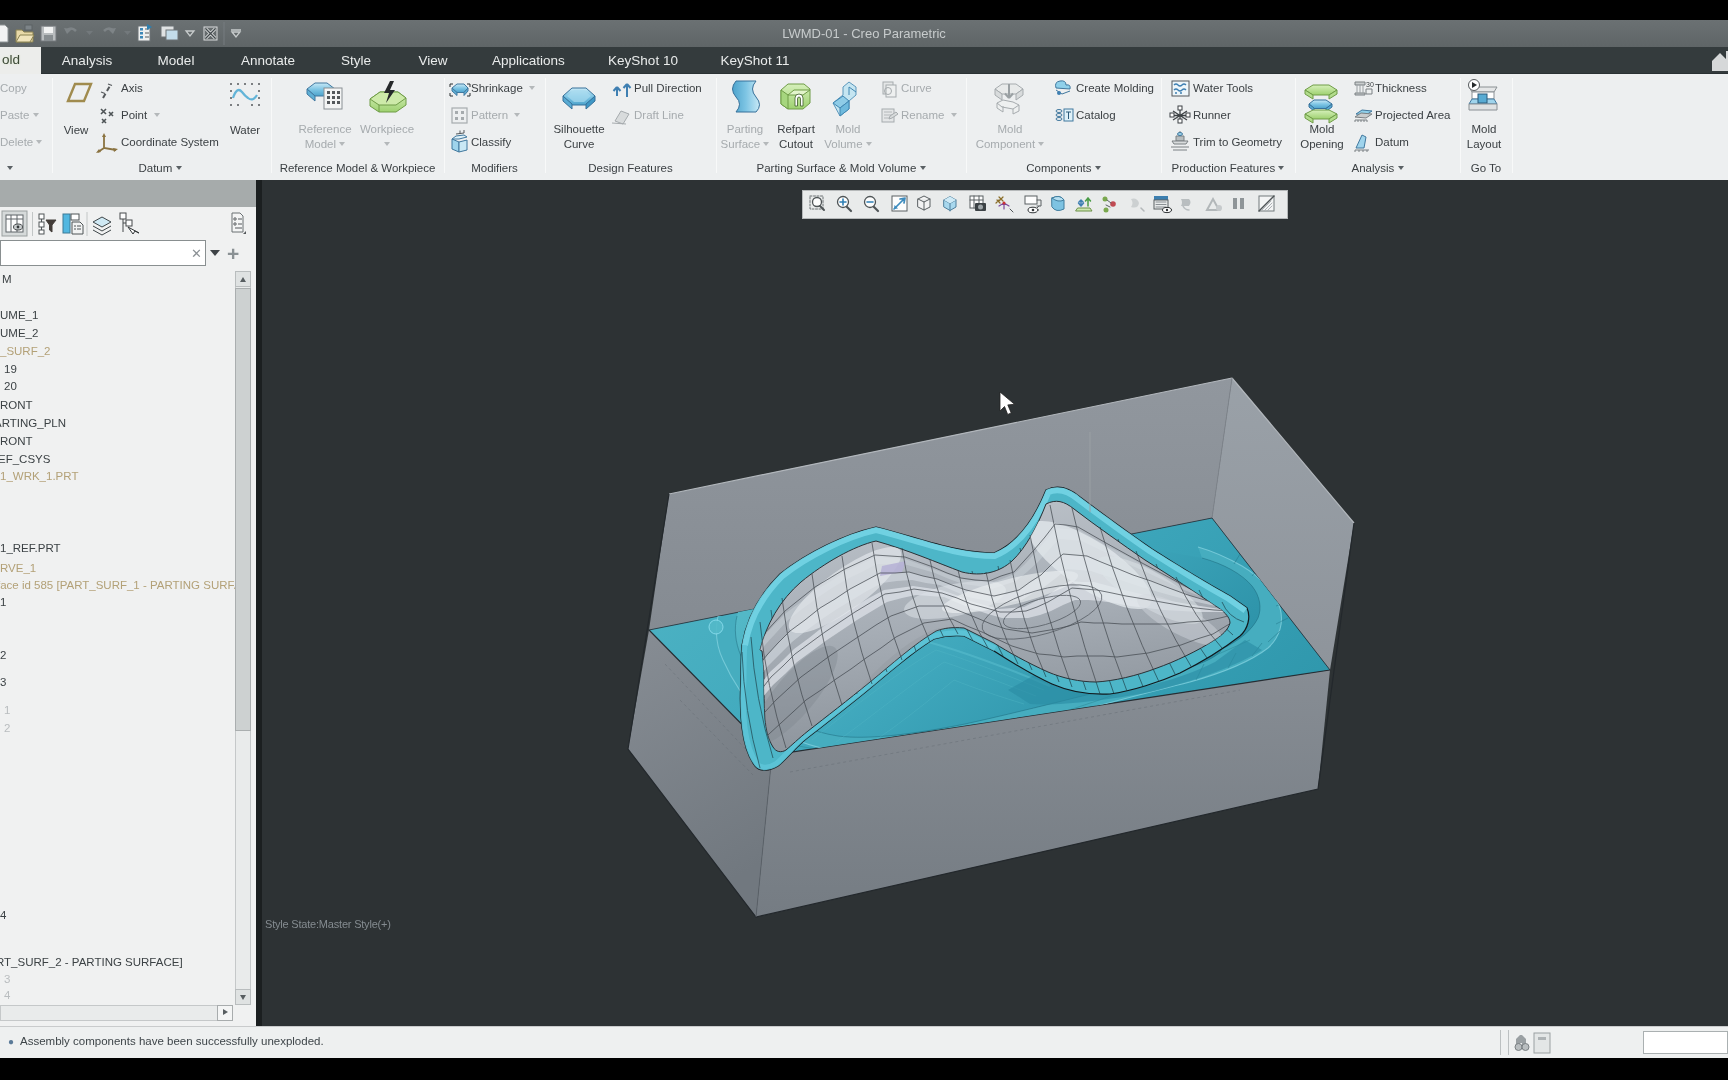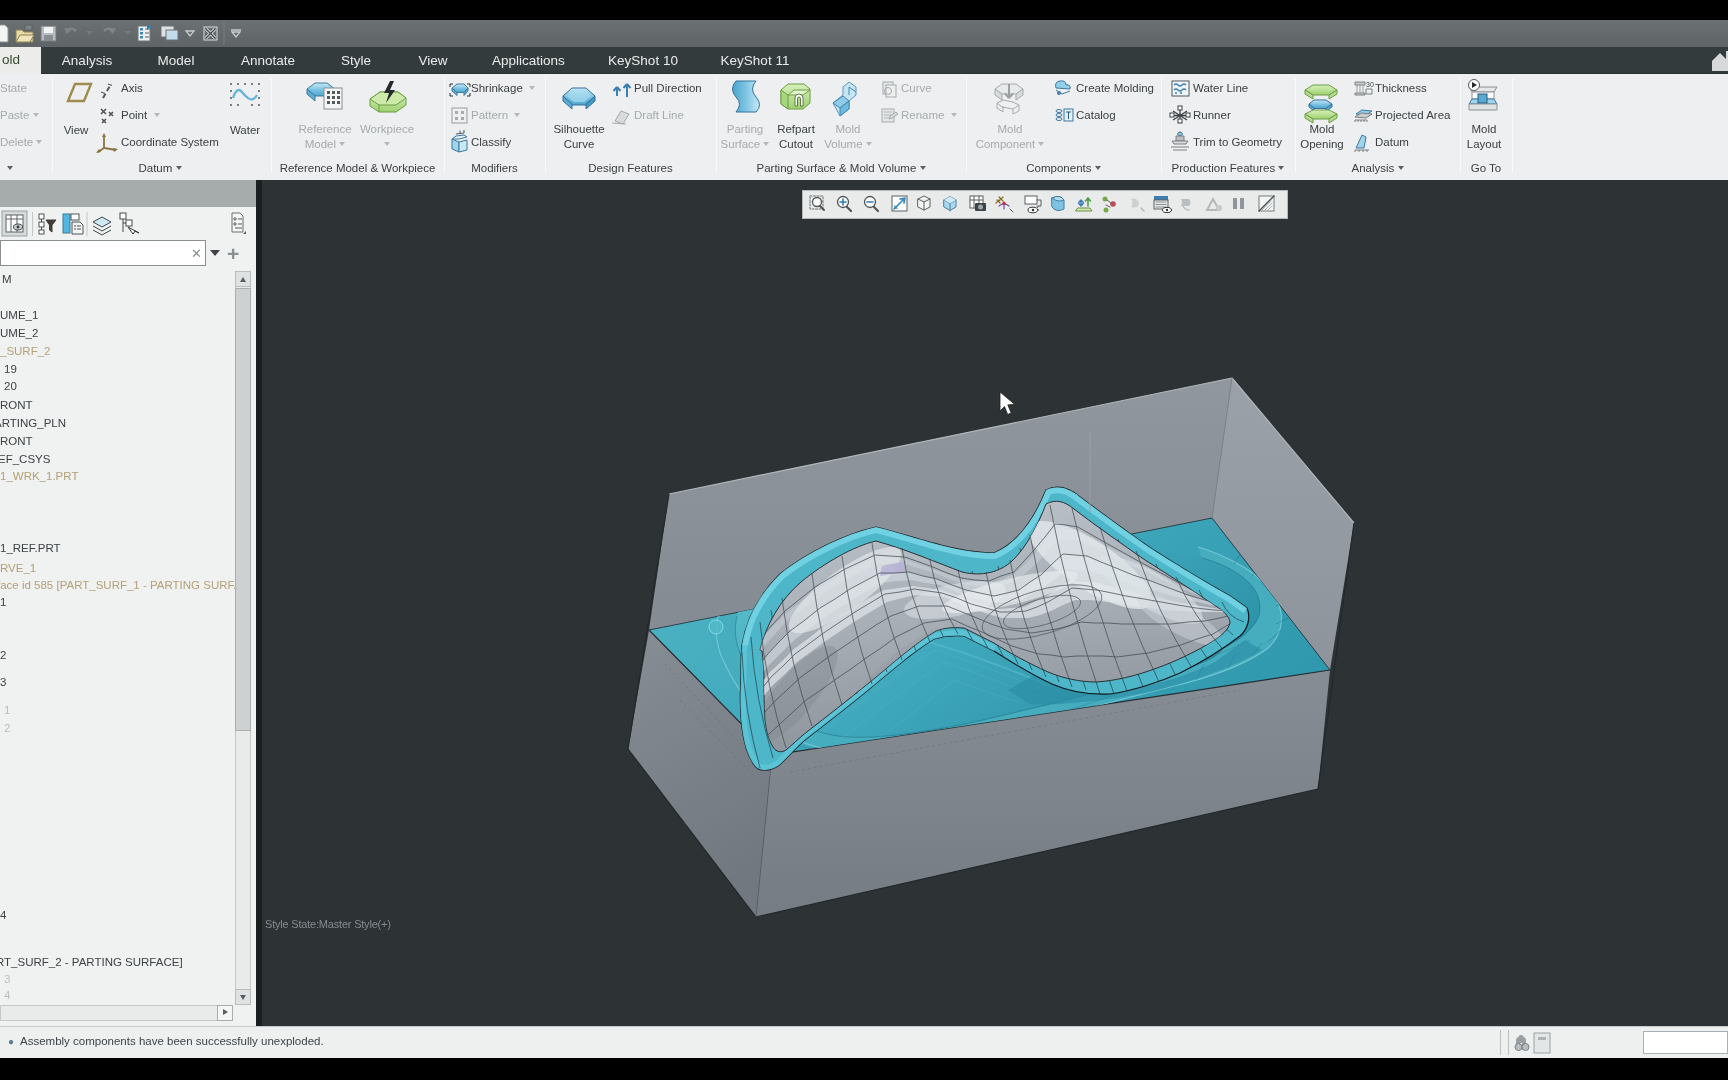--- a/index.html
+++ b/index.html
@@ -32,6 +32,7 @@
 </style></head>
 <body>
 <div class="abs" id="titlebar">
+    <div class="abs" id="title">LWMD-01 - Creo Parametric</div>
 <svg class="abs" style="left:0;top:0" width="260" height="27" viewBox="0 0 260 27">
 
 <path d="M-3 5 h8 l3 3 v14 h-11 z" fill="#f2f3f3" stroke="#8e9496" stroke-width="1"></path>

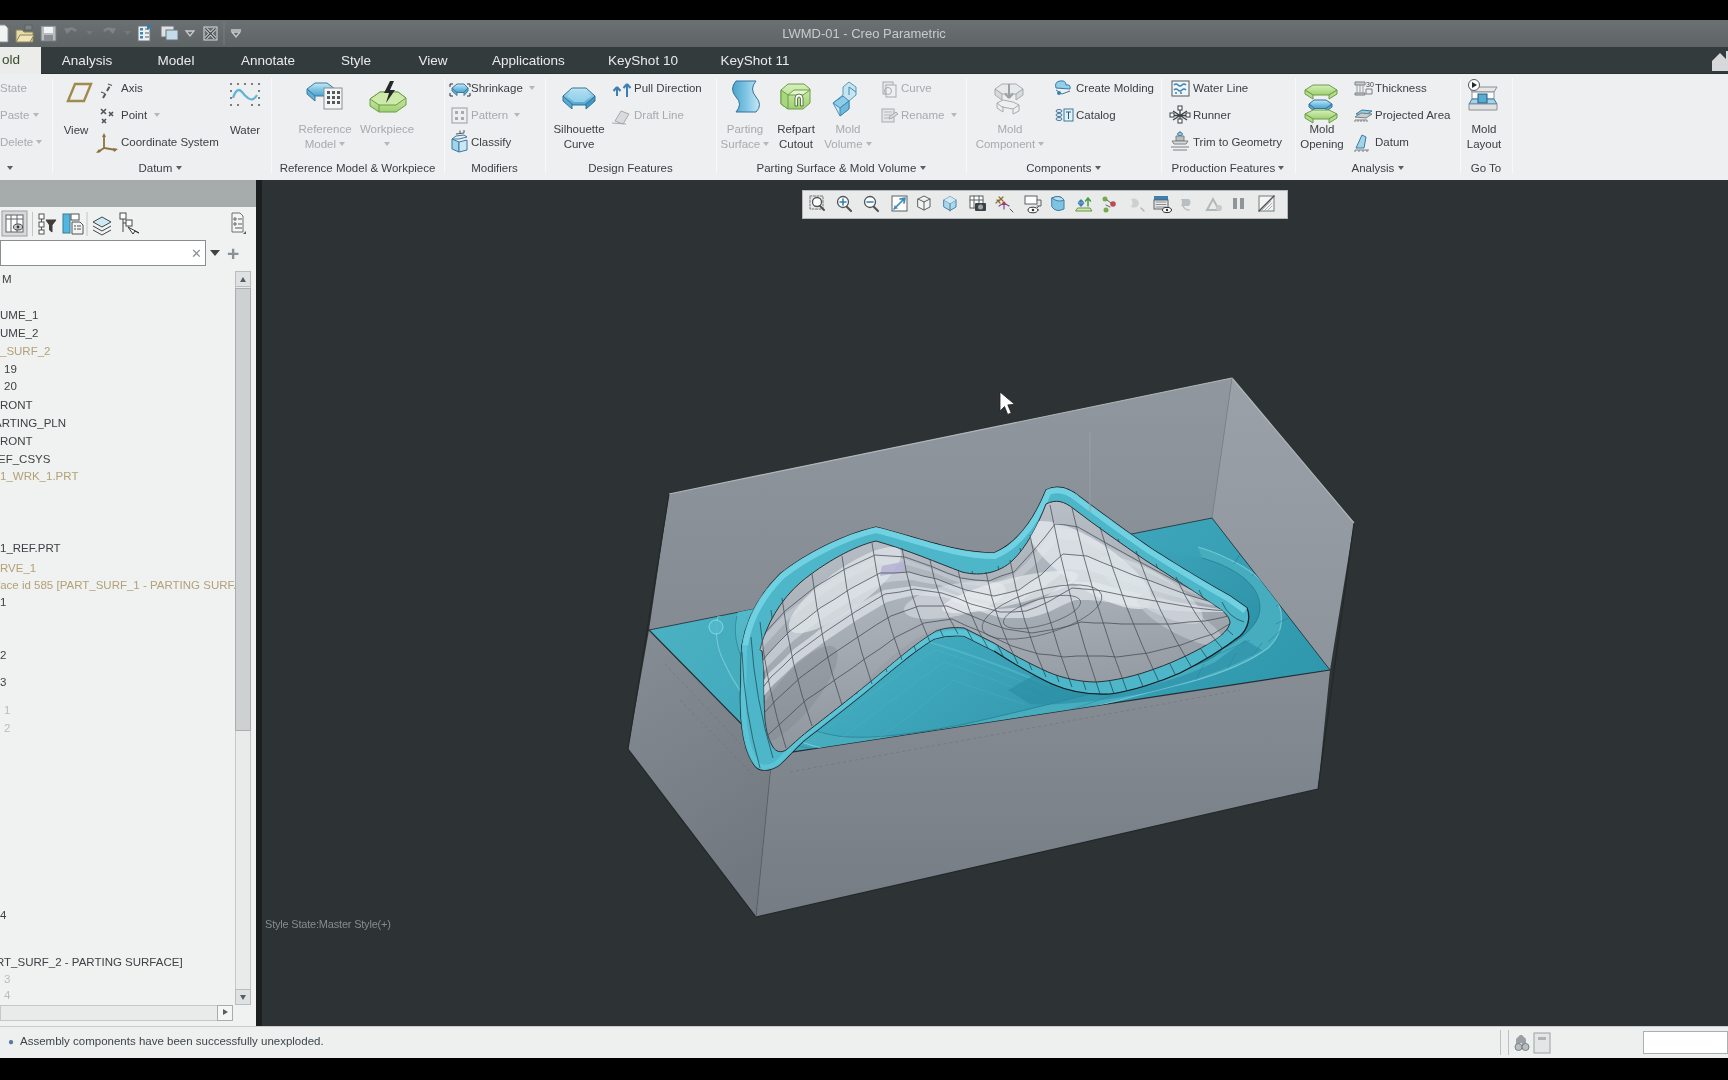--- a/index.html
+++ b/index.html
@@ -275,7 +275,7 @@
 </g>
 </svg>
 
-<div class="ritem rdis" style="left:0px;top:8px">State</div>
+<div class="ritem rdis" style="left:0px;top:8px">Copy</div>
 <div class="ritem rdis" style="left:0px;top:35px">Paste <span class="arr arrd"></span></div>
 <div class="ritem rdis" style="left:0px;top:62px">Delete <span class="arr arrd"></span></div>
 <div class="glabel" style="left:0px;width:20px"><span class="arr"></span></div>

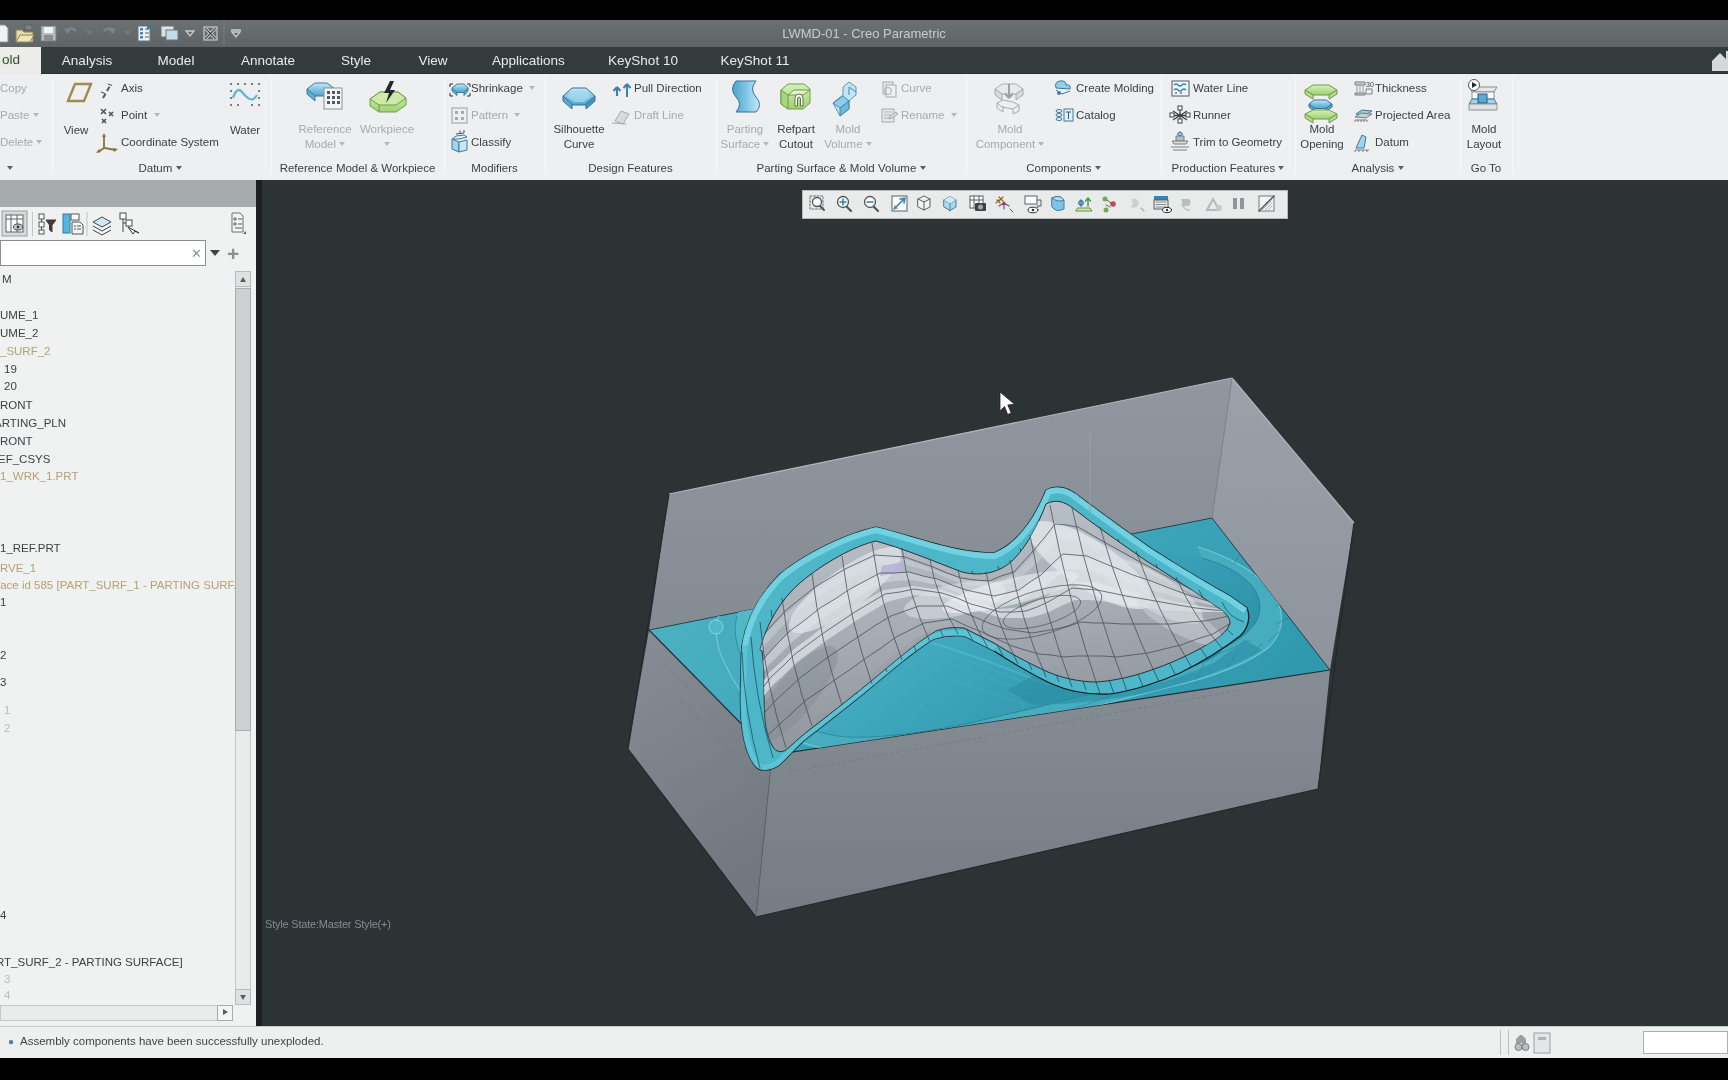--- a/index.html
+++ b/index.html
@@ -313,7 +313,7 @@
 <div class="ritem" style="left:1076px;top:35px">Catalog</div>
 <div class="glabel" style="left:966px;width:195px">Components <span class="arr"></span></div>
 
-<div class="ritem" style="left:1193px;top:8px">Water Line</div>
+<div class="ritem" style="left:1193px;top:8px">Water Tools</div>
 <div class="ritem" style="left:1193px;top:35px">Runner</div>
 <div class="ritem" style="left:1193px;top:62px">Trim to Geometry</div>
 <div class="glabel" style="left:1161px;width:134px">Production Features <span class="arr"></span></div>

